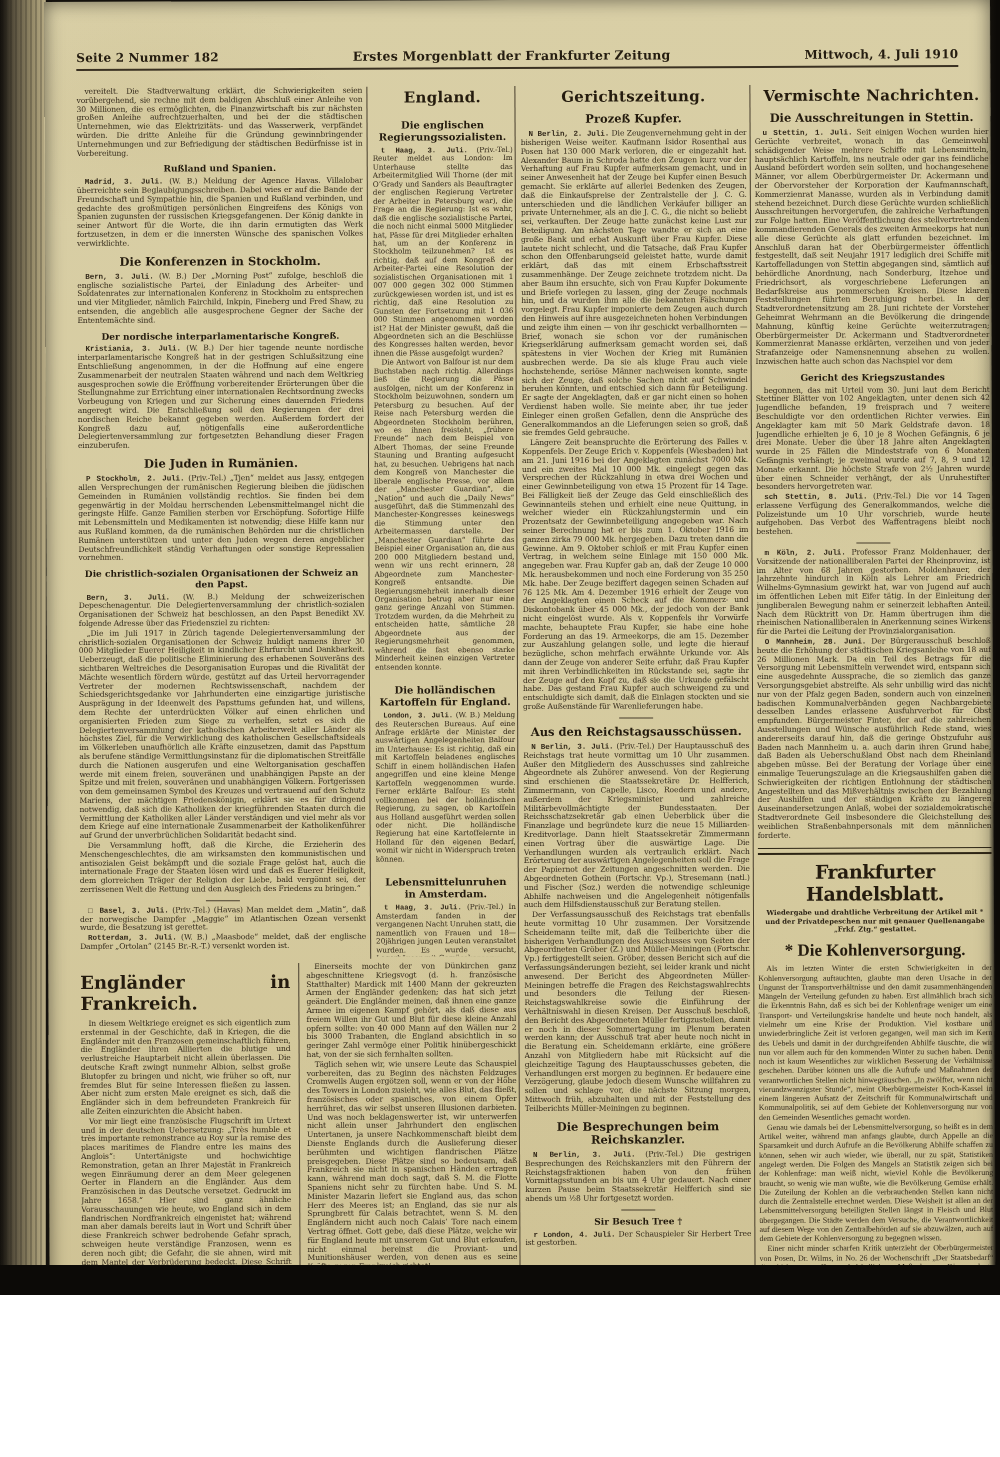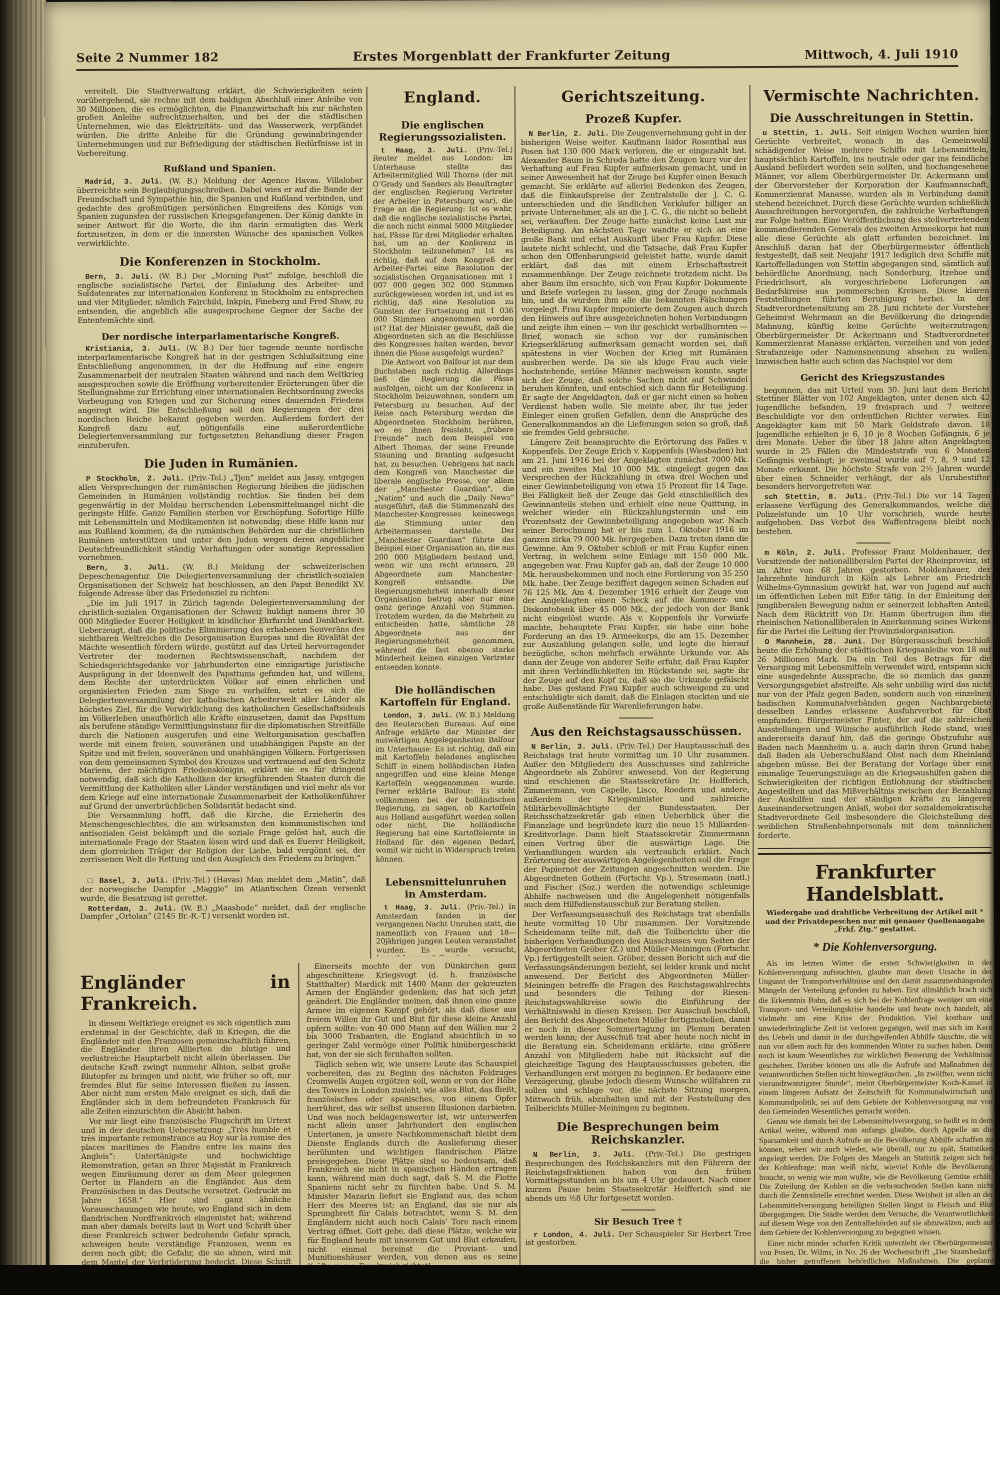--- a/index.html
+++ b/index.html
@@ -92,6 +92,7 @@
       <div class="h2">Die Juden in Rumänien.</div>
       <p class="p"><b class="lead">P Stockholm, 2. Juli.</b> <span>(Priv.-Tel.) „Tjen“ meldet aus Jassy, entgegen allen Versprechungen der rumänischen Regierung bleiben die jüdischen Gemeinden in Rumänien vollständig rechtlos. Sie finden bei dem gegenwärtig in der Moldau herrschenden Lebensmittelmangel nicht die geringste Hilfe. Ganze Familien sterben vor Erschöpfung. Sofortige Hilfe mit Lebensmitteln und Medikamenten ist notwendig; diese Hilfe kann nur aus Rußland kommen, da die rumänischen Behörden nur die christlichen Rumänen unterstützen und unter den Juden wegen deren angeblicher Deutschfreundlichkeit ständig Verhaftungen oder sonstige Repressalien vornehmen.</span></p>
 
+      <div class="h3">Die christlich-sozialen Organisationen der Schweiz an den Papst.</div>
       <p class="p"><b class="lead">Bern, 3. Juli.</b> <span>(W. B.) Meldung der schweizerischen Depeschenagentur. Die Delegiertenversammlung der christlich-sozialen Organisationen der Schweiz hat beschlossen, an den Papst Benedikt XV. folgende Adresse über das Friedensziel zu richten:</span></p>
       <p class="p"><span>„Die im Juli 1917 in Zürich tagende Delegiertenversammlung der christlich-sozialen Organisationen der Schweiz huldigt namens ihrer 30 000 Mitglieder Euerer Heiligkeit in kindlicher Ehrfurcht und Dankbarkeit. Ueberzeugt, daß die politische Eliminierung des erhabenen Souveräns des sichtbaren Weltreiches die Desorganisation Europas und die Rivalität der Mächte wesentlich fördern würde, gestützt auf das Urteil hervorragender Vertreter der modernen Rechtswissenschaft, nachdem der Schiedsgerichtsgedanke vor Jahrhunderten eine einzigartige juristische Ausprägung in der Ideenwelt des Papsttums gefunden hat, und willens, dem Rechte der unterdrückten Völker auf einen ehrlichen und organisierten Frieden zum Siege zu verhelfen, setzt es sich die Delegiertenversammlung der katholischen Arbeiterwelt aller Länder als höchstes Ziel, für die Verwirklichung des katholischen Gesellschaftsideals im Völkerleben unaufhörlich alle Kräfte einzusetzen, damit das Papsttum als berufene ständige Vermittlungsinstanz für die diplomatischen Streitfälle durch die Nationen ausgerufen und eine Weltorganisation geschaffen werde mit einem freien, souveränen und unabhängigen Papste an der Spitze und mit freien, souveränen und unabhängigen Völkern. Fortgerissen von dem gemeinsamen Symbol des Kreuzes und vertrauend auf den Schutz Mariens, der mächtigen Friedenskönigin, erklärt sie es für dringend notwendig, daß sich die Katholiken der kriegführenden Staaten durch die Vermittlung der Katholiken aller Länder verständigen und viel mehr als vor dem Kriege auf eine internationale Zusammenarbeit der Katholikenführer auf Grund der unverbrüchlichen Solidarität bedacht sind.</span></p>
       <p class="p"><span>Die Versammlung hofft, daß die Kirche, die Erzieherin des Menschengeschlechtes, die am wirksamsten den kommunistischen und antisozialen Geist bekämpft und die soziale Frage gelöst hat, auch die internationale Frage der Staaten lösen wird und daß es Euerer Heiligkeit, dem glorreichen Träger der Religion der Liebe, bald vergönnt sei, der zerrissenen Welt die Rettung und den Ausgleich des Friedens zu bringen.“</span></p>

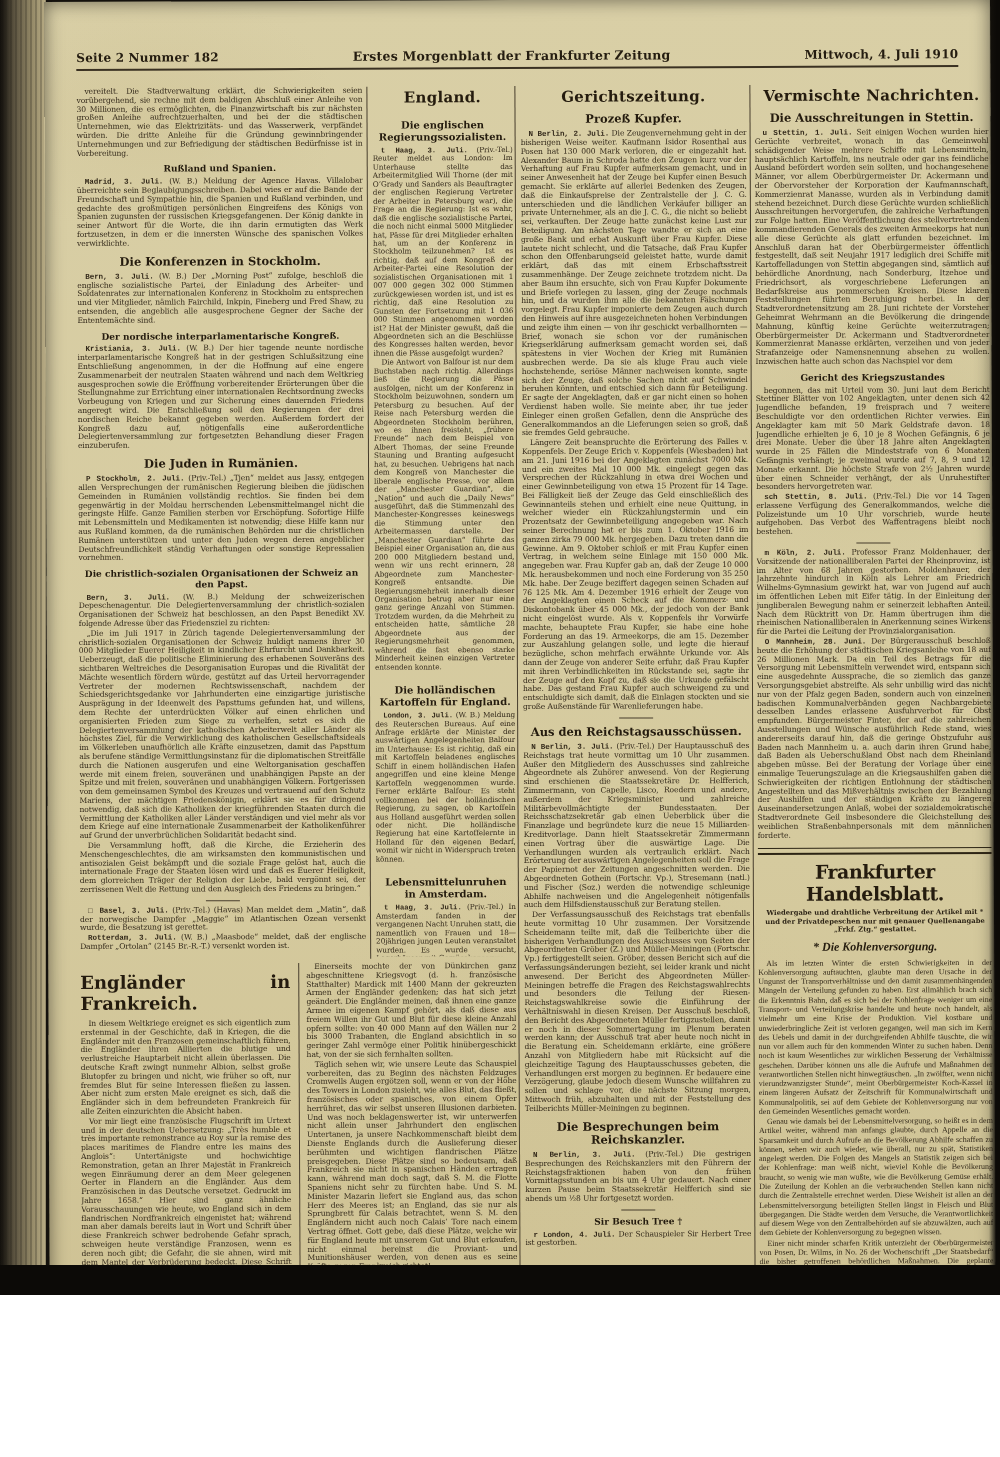--- a/index.html
+++ b/index.html
@@ -56,7 +56,7 @@
   .hmast{font-weight:bold;text-align:center;font-size:19px;letter-spacing:-0.5px;margin:2px 0 4px;color:#241b0e;}
   .hb-note{font-size:6.8px;font-weight:bold;text-align:center;line-height:1.2;margin:0 2px 6px;color:#2e2517;}
   .antiqua .p{font-family:"Liberation Serif","DejaVu Serif",serif;font-size:8px;letter-spacing:0;}
-  .antiqua .h2{font-family:"Liberation Serif","DejaVu Serif",serif;font-size:12px;font-style:italic;}
+  .antiqua .h2{font-family:"Liberation Serif","DejaVu Serif",serif;font-size:17px;}
   .sig{text-align:right;font-weight:bold;font-size:8px;padding-right:10px;}
 </style>
 </head>

